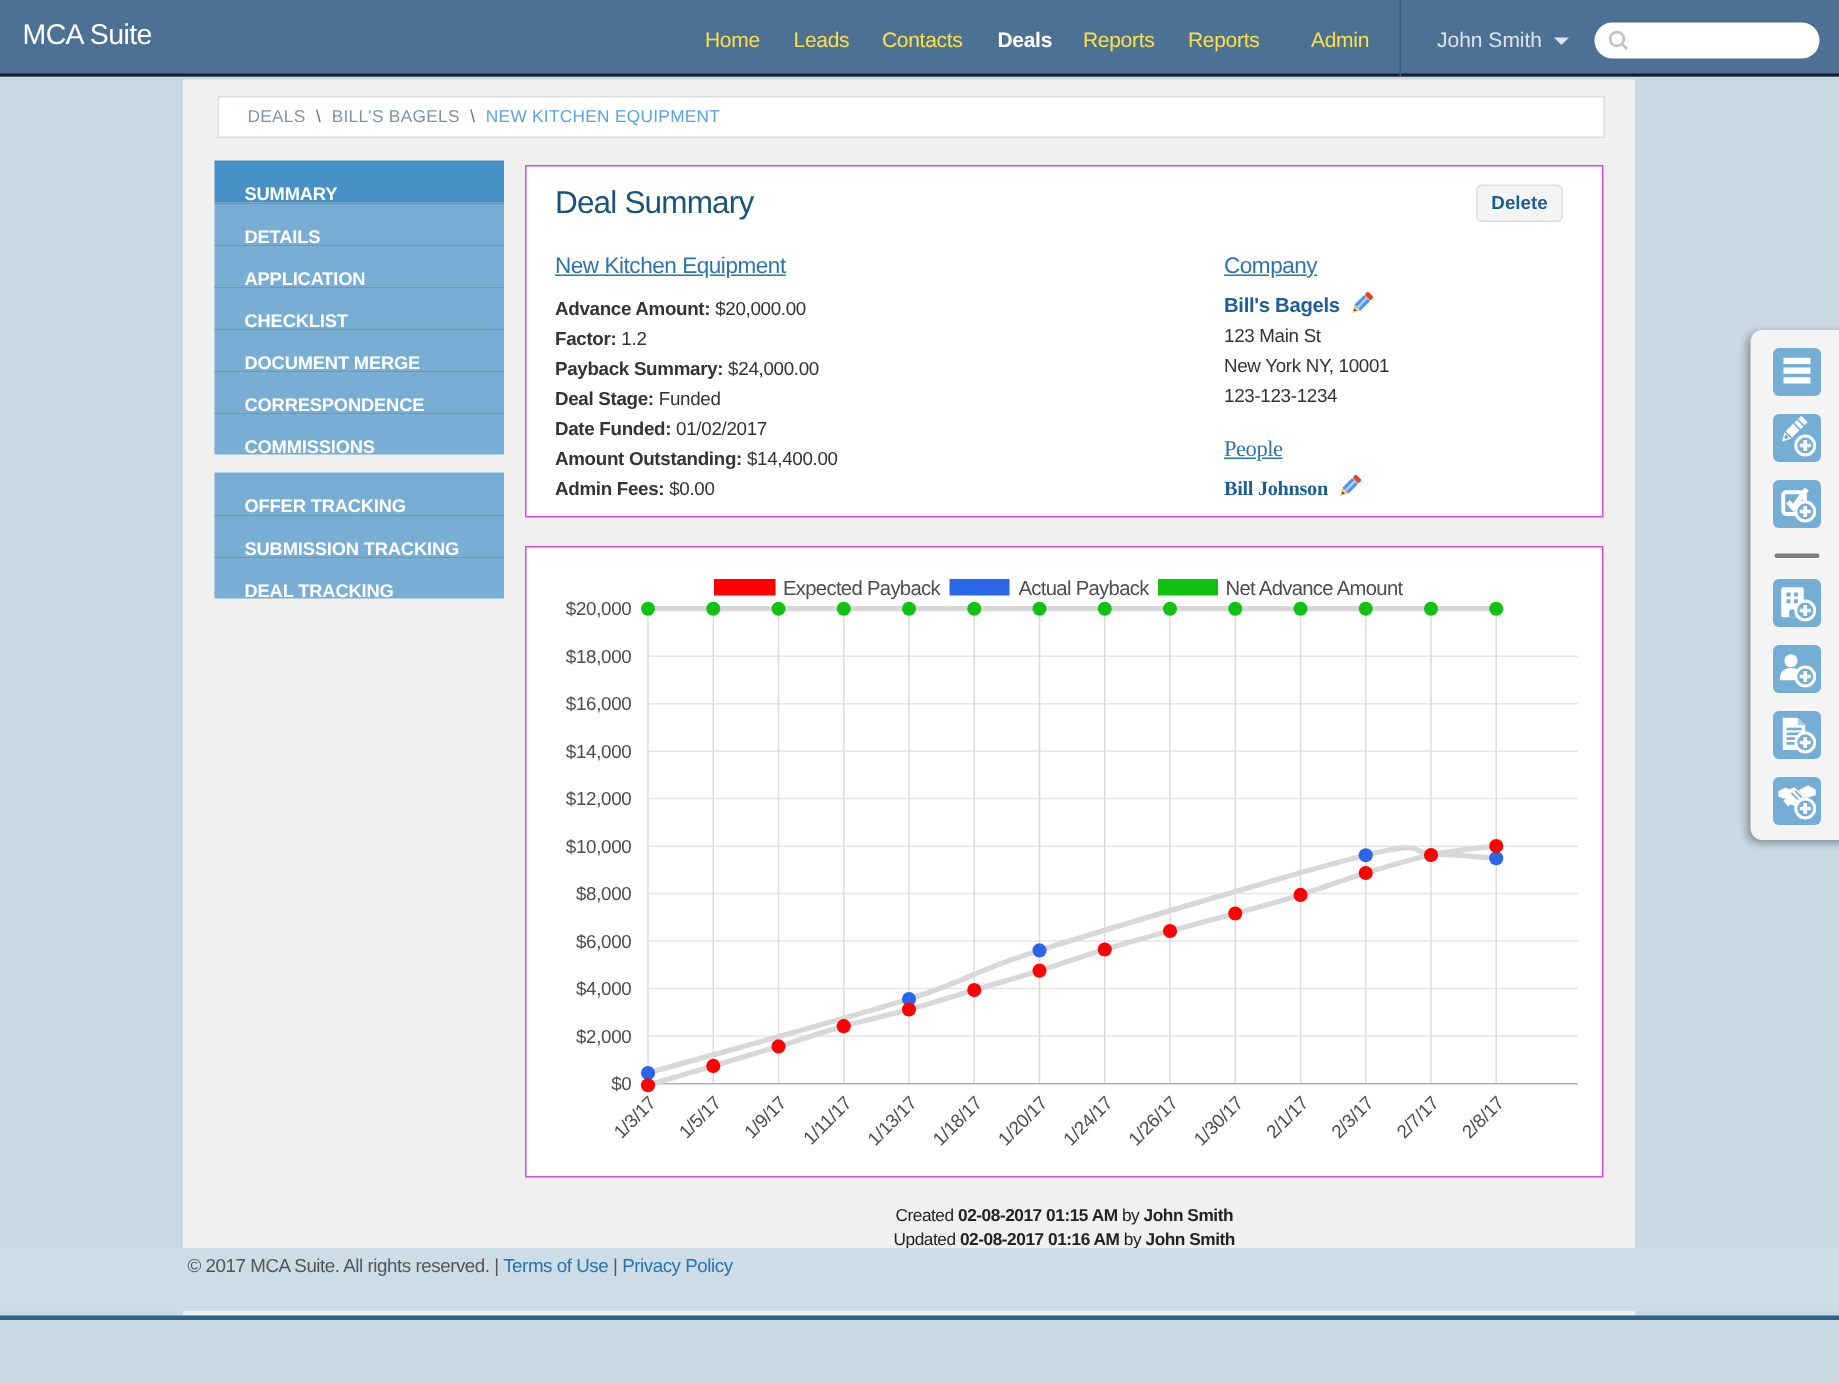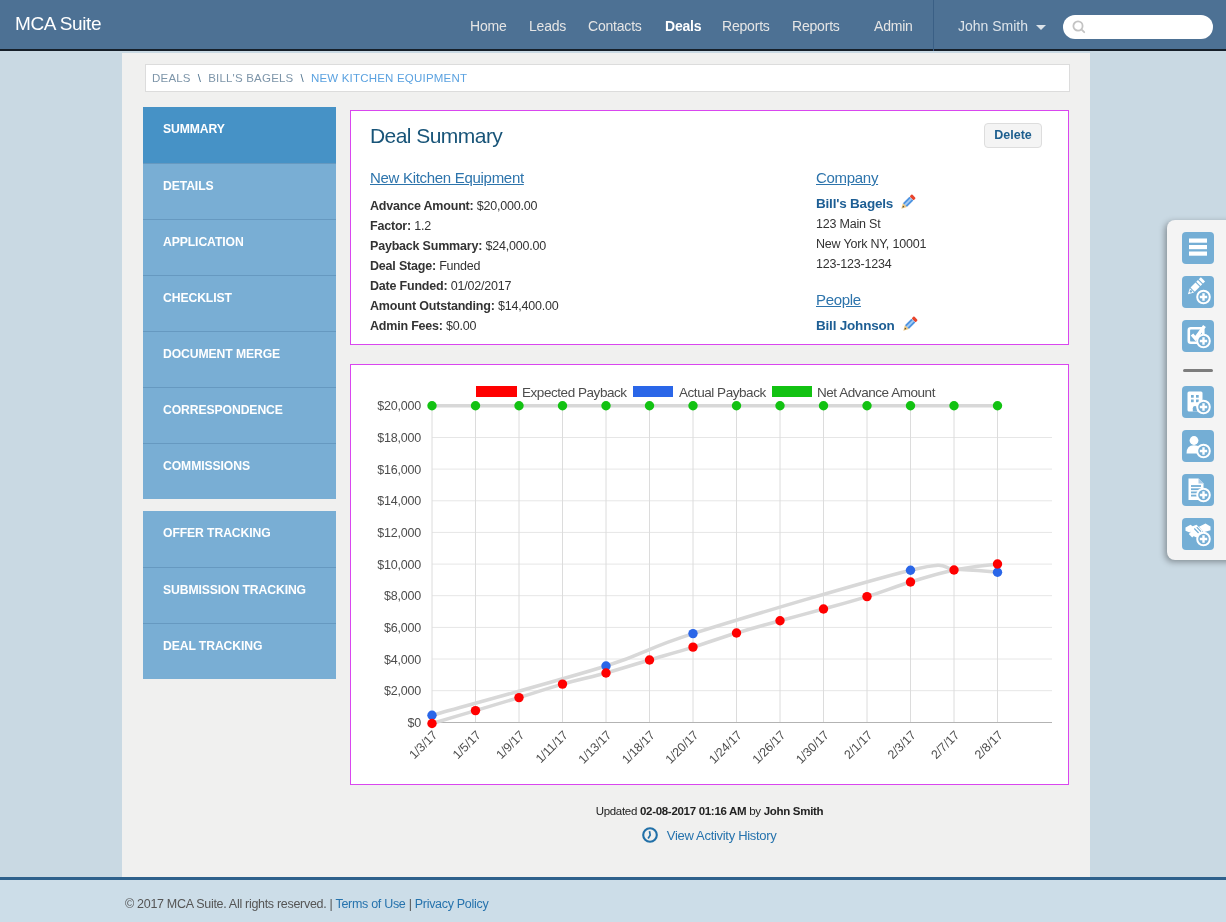--- a/index.html
+++ b/index.html
@@ -9,7 +9,7 @@
 
 .nav { position:absolute; left:0; top:0; width:1226px; height:51px; background:#4d7194; border-bottom:2px solid #161f29; }
 .brand { position:absolute; left:15px; top:13px; font-size:19px; letter-spacing:-0.4px; color:#fff; }
-.navlinks a { position:absolute; top:18px; color:#e5e5e5; text-decoration:none; font-size:14px; letter-spacing:-0.2px; }
+.navlinks a { position:absolute; top:18px; color:#fde047; text-decoration:none; font-size:14px; letter-spacing:-0.2px; }
 .navlinks a.active { color:#fff; font-weight:bold; }
 .navdiv { position:absolute; left:933px; top:0; width:1px; height:51px; background:#3a5f85; }
 .user { position:absolute; left:958px; top:18px; font-size:14px; color:#dde4ea; }

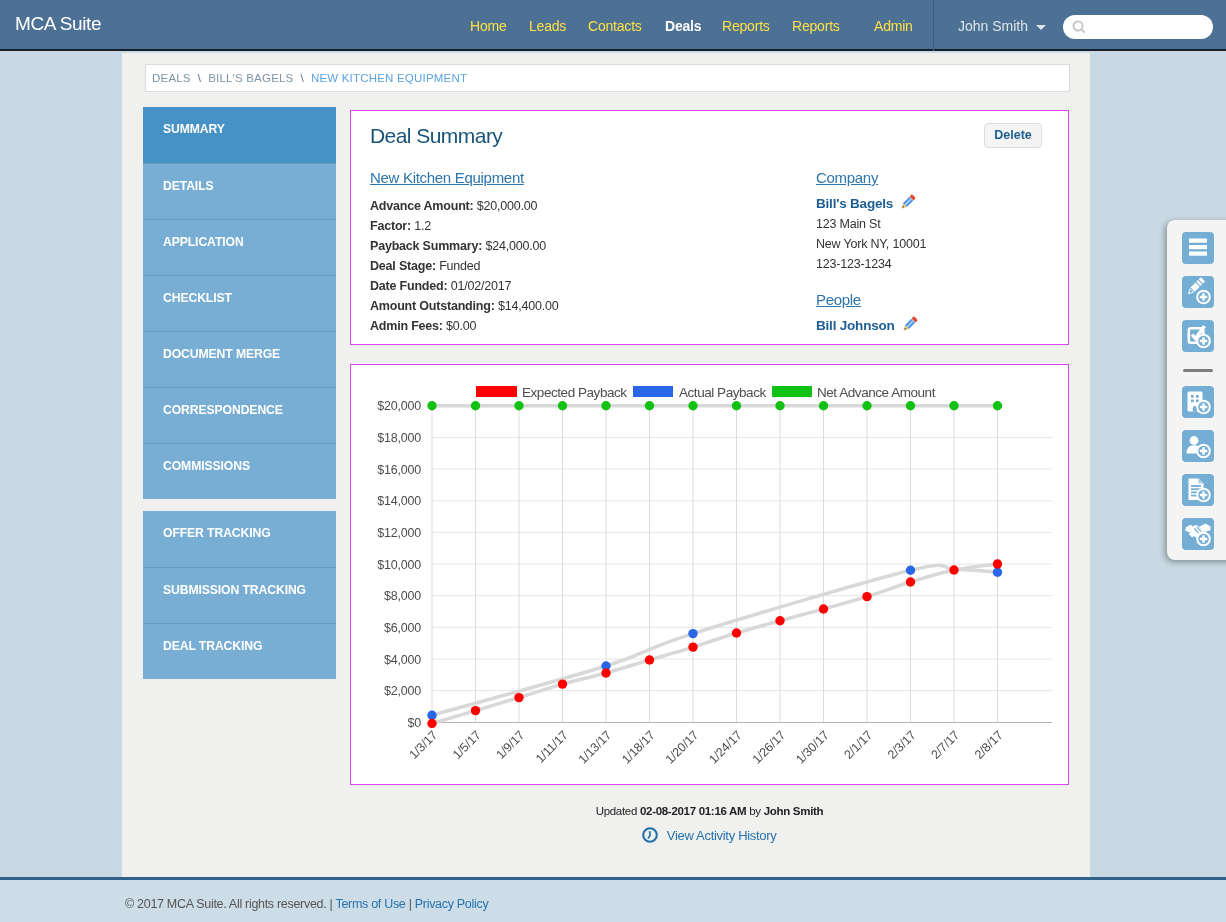--- a/index.html
+++ b/index.html
@@ -21,7 +21,7 @@
 .contentbg { position:absolute; left:122px; top:53px; width:968px; height:824px; background:#f0f0ef; }
 
 
-.crumb { position:absolute; left:145px; top:64px; width:925px; height:28px; background:#fff; border:1px solid #dcdcdc; font-size:11.5px; line-height:27px; padding-left:6px; color:#51748f; letter-spacing:.2px; }
+.crumb { position:absolute; left:145px; top:64px; width:925px; height:28px; background:#fff; border:1px solid #dcdcdc; font-size:11.5px; line-height:27px; padding-left:19px; color:#51748f; letter-spacing:.2px; }
 .crumb a { color:#7d95a9; text-decoration:none; }
 .crumb a.cur { color:#5ba2e0; }
 .crumb .sep { margin:0 7px; }

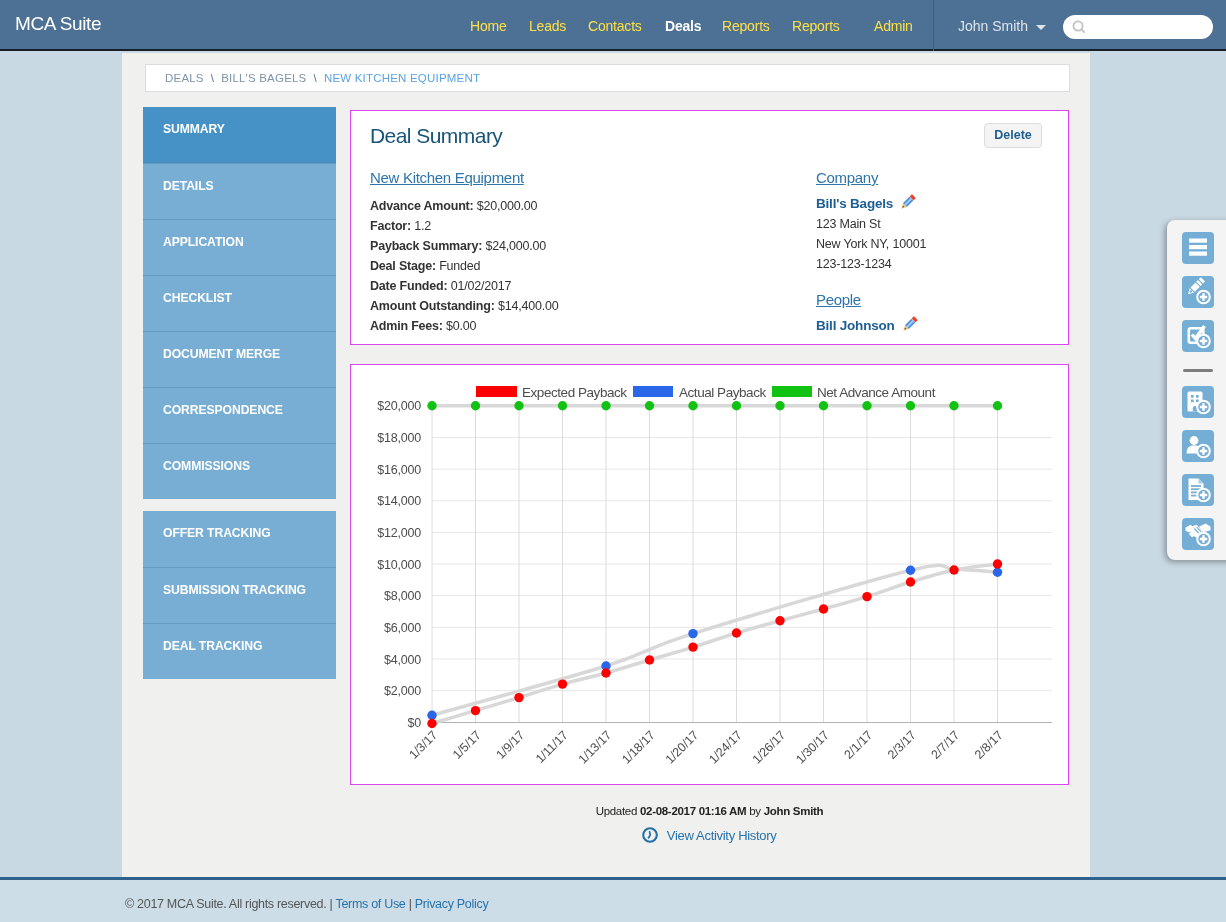--- a/index.html
+++ b/index.html
@@ -29,7 +29,7 @@
 
 .sidebar { position:absolute; left:143px; top:107px; width:193px; }
 .sgroup { margin-bottom:12px; }
-.sitem { height:56px; line-height:44px; background:#79aed4; color:#fff; font-size:12.2px; font-weight:bold; padding-left:20px; letter-spacing:-0.1px; border-top:1px solid #6699c0; }
+.sitem { height:28px; line-height:44px; background:#79aed4; color:#fff; font-size:12.2px; font-weight:bold; padding-left:20px; letter-spacing:-0.1px; border-top:1px solid #6699c0; }
 .sitem:first-child { border-top:none; }
 .sitem.active { background:#4692c6; }
 

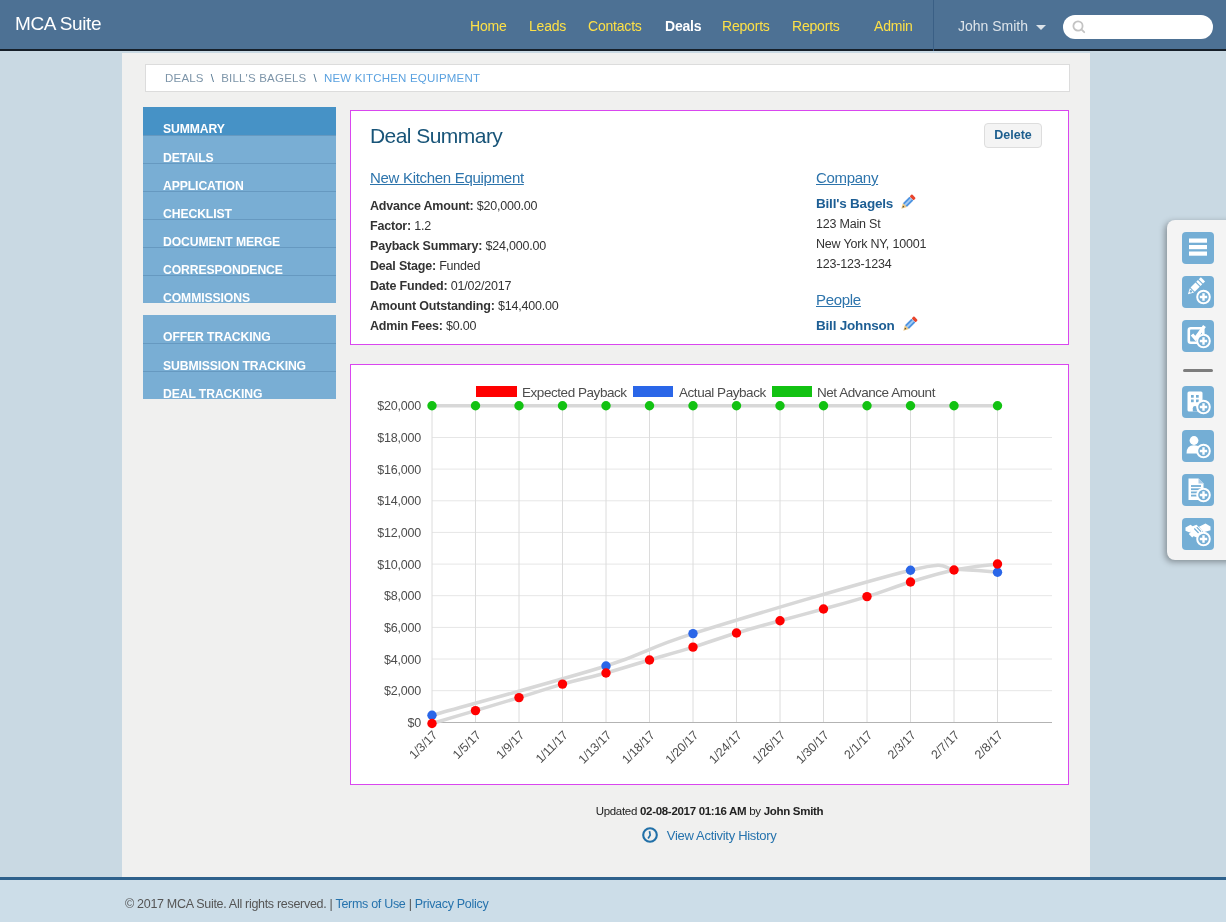--- a/index.html
+++ b/index.html
@@ -48,7 +48,7 @@
 .fields b { color:#333; }
 .cname { margin-top:7px; font-size:13.5px; letter-spacing:-0.2px; font-weight:bold; color:#1d5e94; }
 .addr { margin-top:3px; font-size:12.5px; letter-spacing:-0.2px; color:#333; line-height:20px; }
-.people { margin-top:17px; }
+.people { margin-top:17px;font-family:Liberation Serif, serif; }
 .pencil { display:inline-block; vertical-align:-3px; margin-left:6px; }
 
 

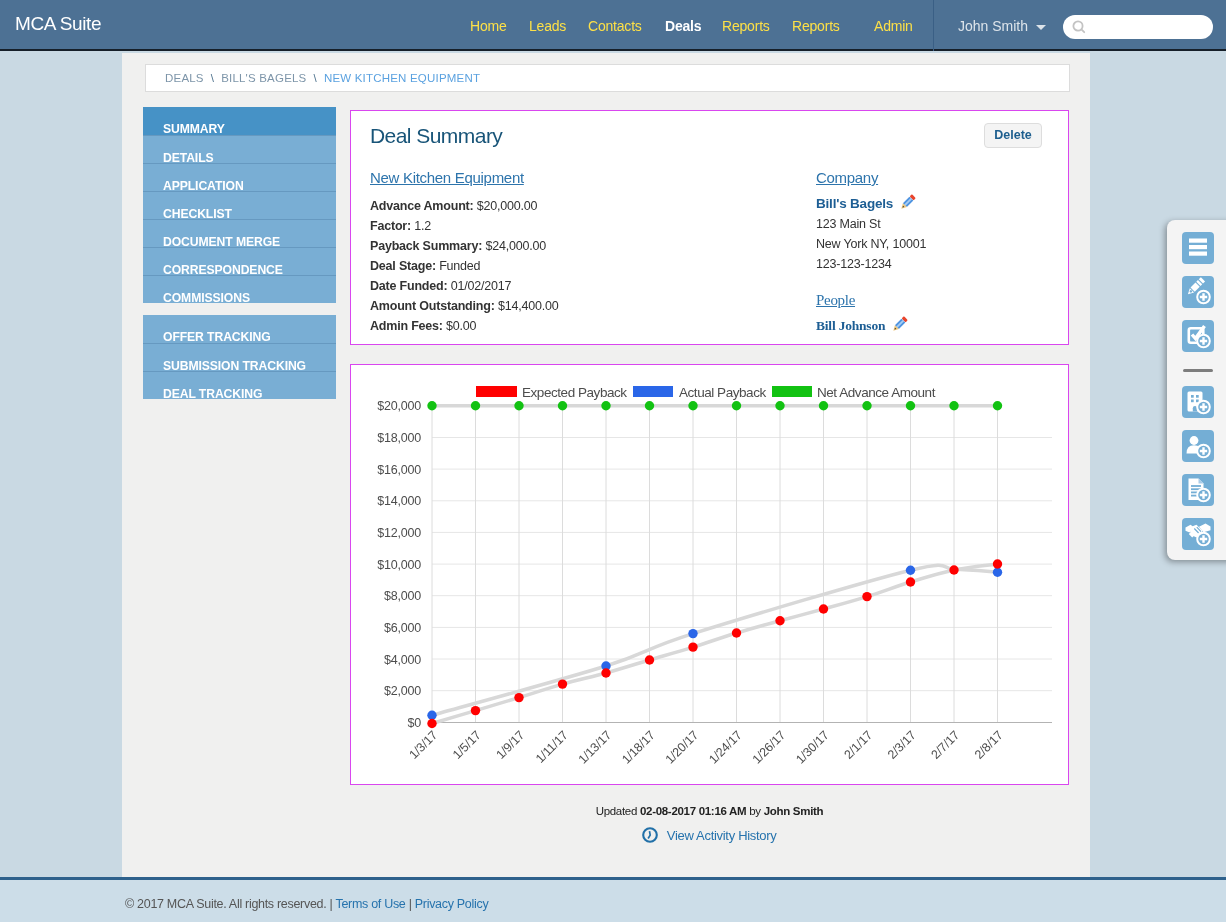--- a/index.html
+++ b/index.html
@@ -275,6 +275,7 @@
 </div>
 
 <div class="meta">
+  <div class="row">Created <b>02-08-2017 01:15 AM</b> by <b>John Smith</b></div>
   <div class="row">Updated <b>02-08-2017 01:16 AM</b> by <b>John Smith</b></div>
   <div class="vah"><svg width="16" height="16" viewBox="0 0 16 16">
         <circle cx="8" cy="8" r="6.8" fill="none" stroke="#2170a8" stroke-width="2.1"></circle>

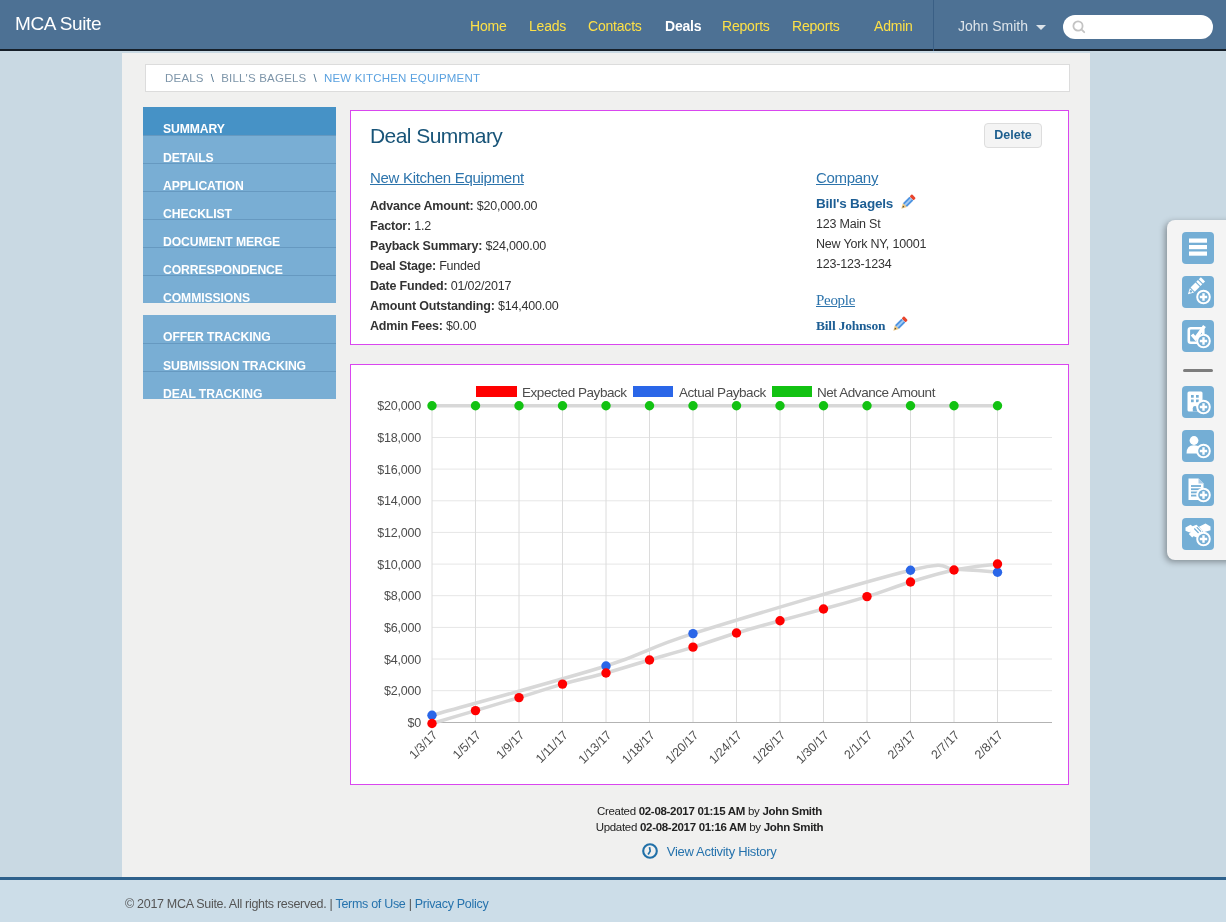--- a/index.html
+++ b/index.html
@@ -59,7 +59,7 @@
 
 
 .footline { position:absolute; left:0; top:877px; width:1226px; height:3px; background:#2e618c; }
-.footer { position:absolute; left:0; top:880px; width:1226px; height:42px; background:#ccdde8; font-size:12.5px; letter-spacing:-0.3px; color:#555; line-height:normal; padding:17px 0 0 125px; }
+.footer { position:absolute; left:0; top:832px; width:1226px; height:42px; background:#ccdde8; font-size:12.5px; letter-spacing:-0.3px; color:#555; line-height:normal; padding:5px 0 0 125px; }
 .footer a { color:#2673ad; text-decoration:none; }
 
 

